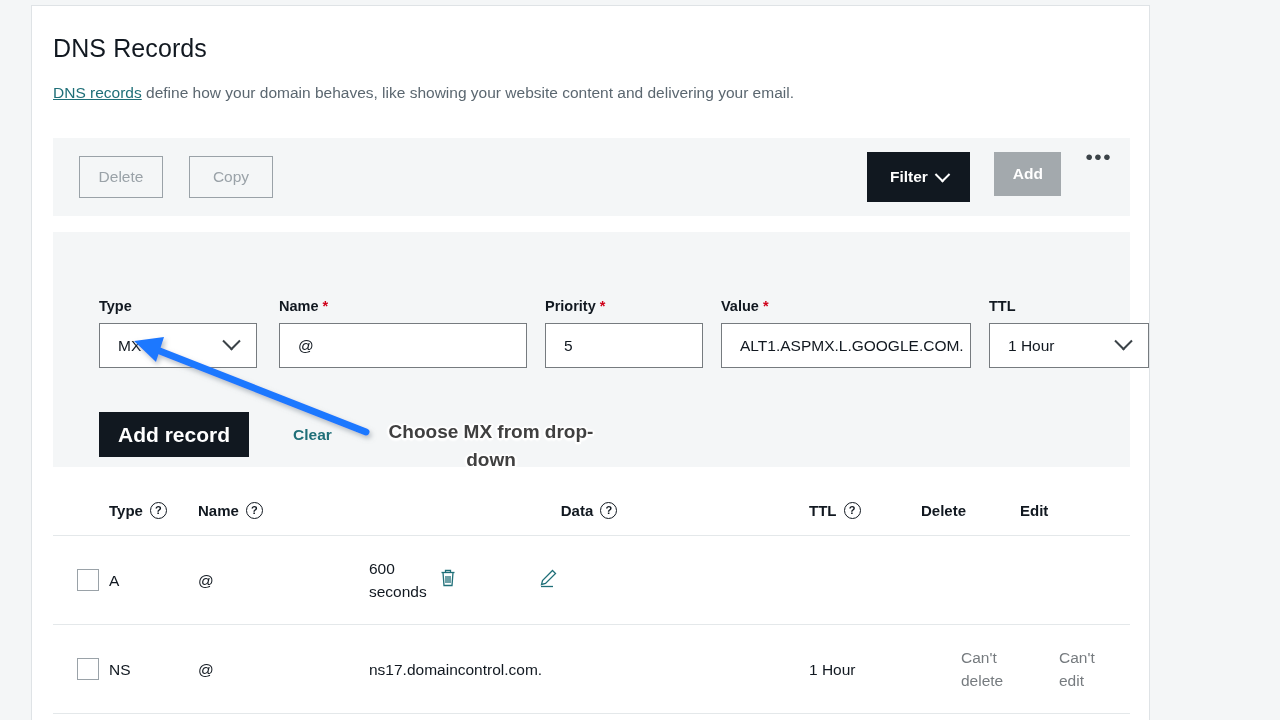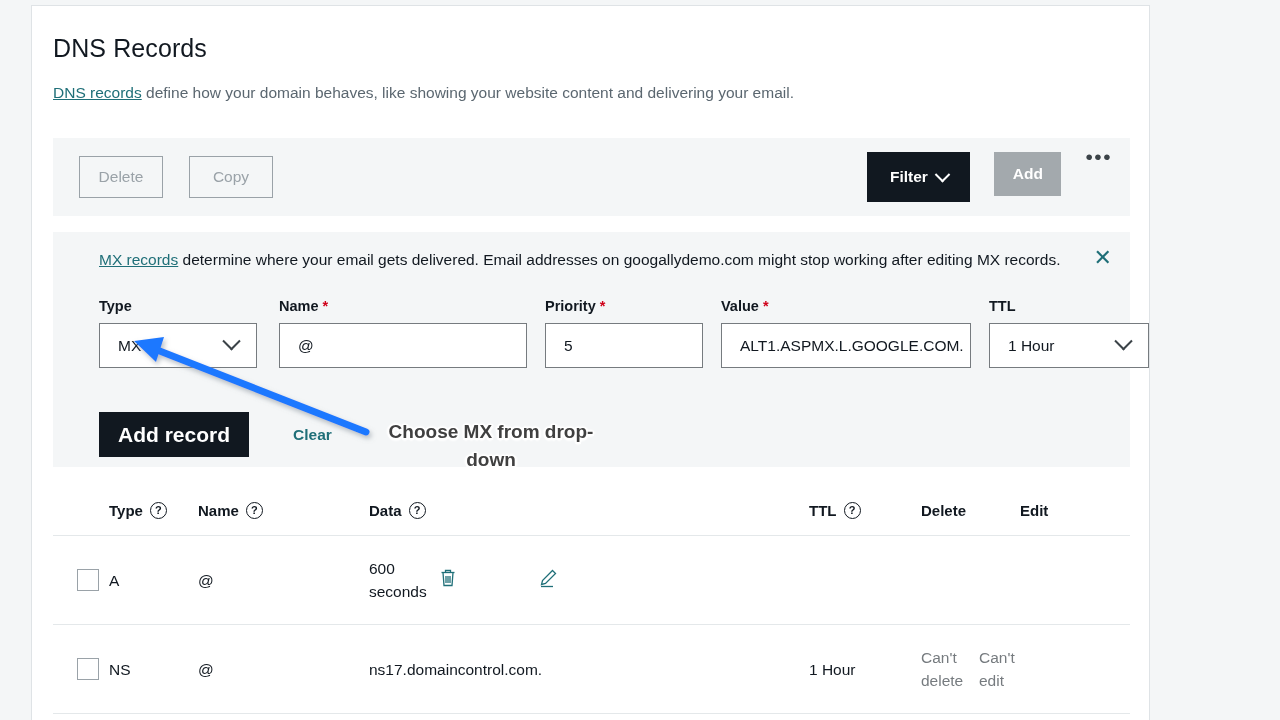--- a/index.html
+++ b/index.html
@@ -314,10 +314,6 @@
 
     <div class="mx-panel">
 
-      <div class="mx-notice">
-        <a href="#" class="link">MX records</a><span> determine where your email gets delivered. Email addresses on googallydemo.com might stop working after editing MX records.</span>
-        <span class="notice-close">✕</span>
-      </div>
 
       <div class="form-row">
 

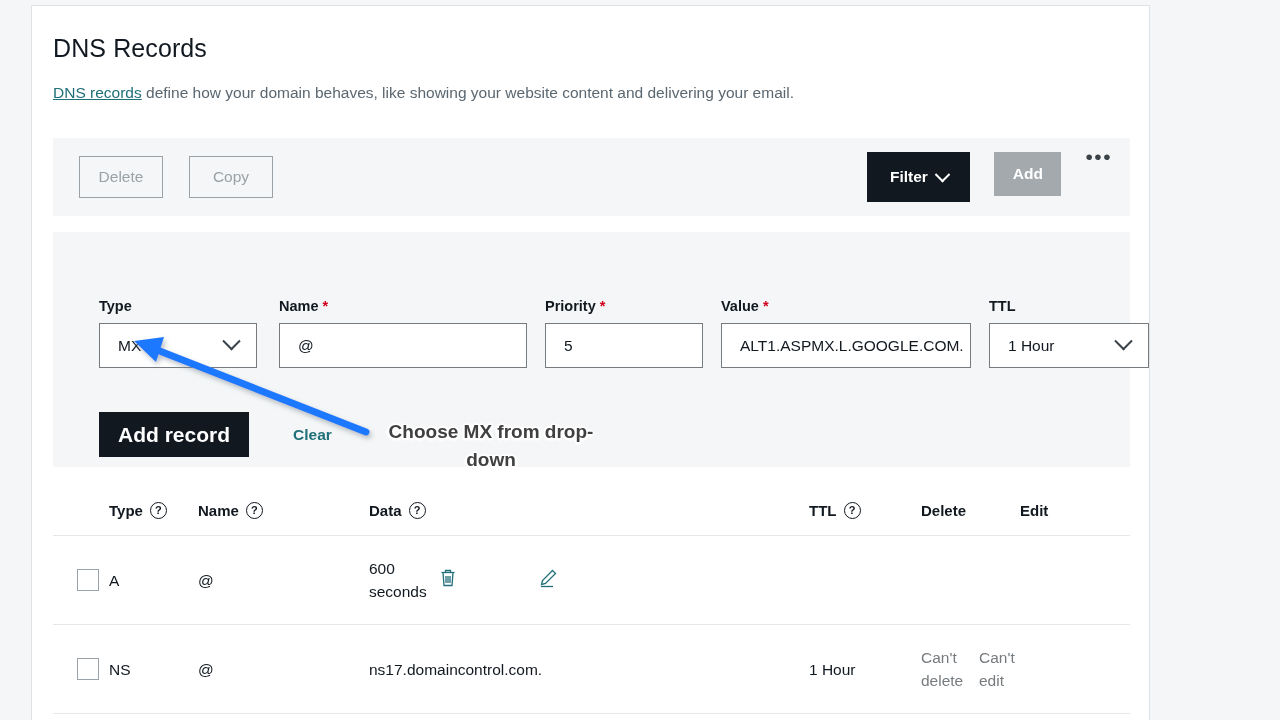--- a/index.html
+++ b/index.html
@@ -220,7 +220,7 @@
   .c-check { width: 56px; padding-left: 24px; }
   .c-type  { width: 89px; }
   .c-name  { width: 171px; }
-  .c-data  { width: 440px; }
+  .c-data  { width: 440px; justify-content: center; }
   .c-ttl   { width: 112px; }
   .c-del   { width: 99px; }
   .c-edit  { width: 90px; }

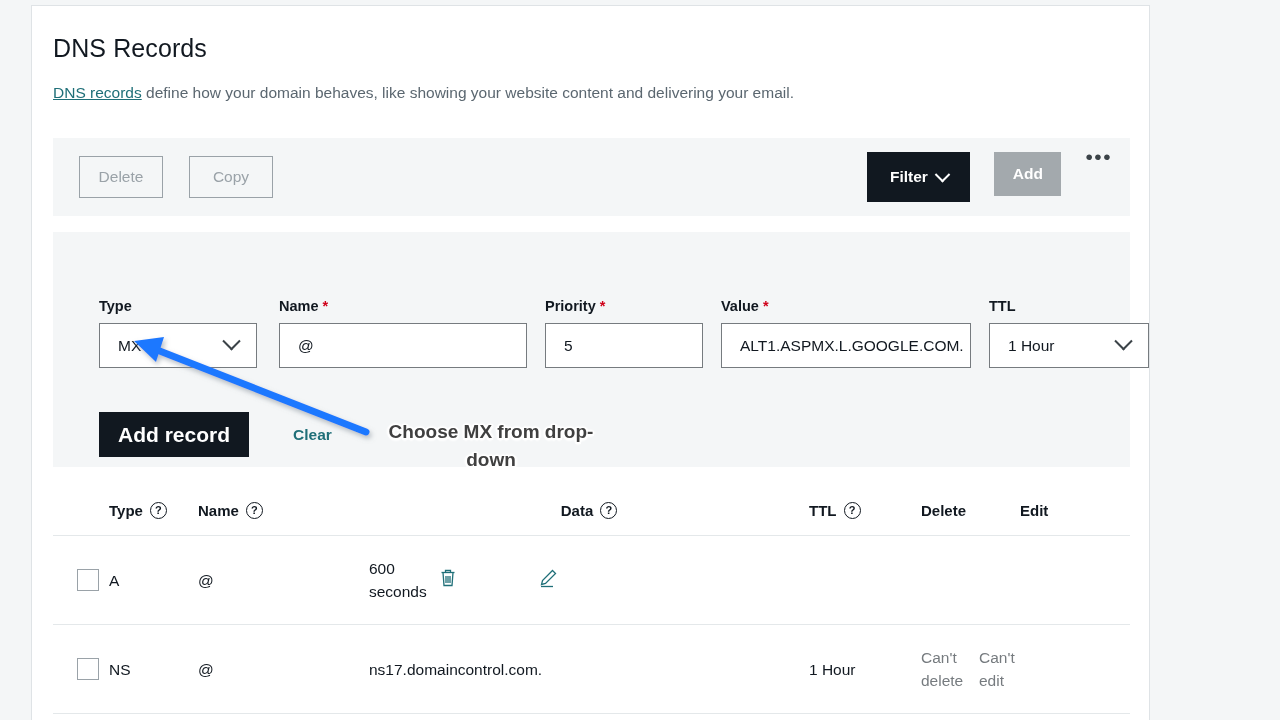--- a/index.html
+++ b/index.html
@@ -250,7 +250,7 @@
     color: #111820;
     line-height: 23px;
   }
-  .td-muted { color: #767b7f; }
+  .td-muted { color: #767b7f; margin-left: 40px; }
   .checkbox {
     width: 22px; height: 22px;
     border: 1px solid #9aa2a8;

